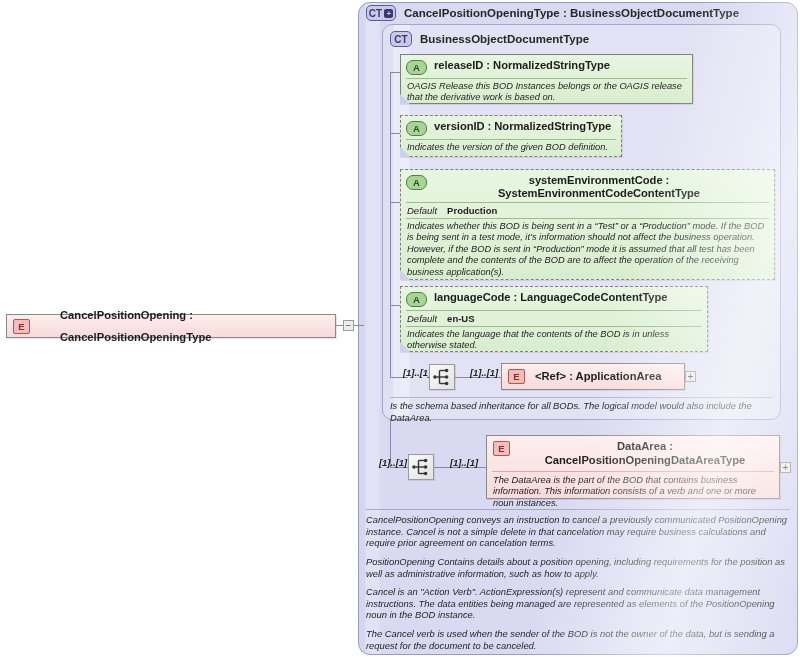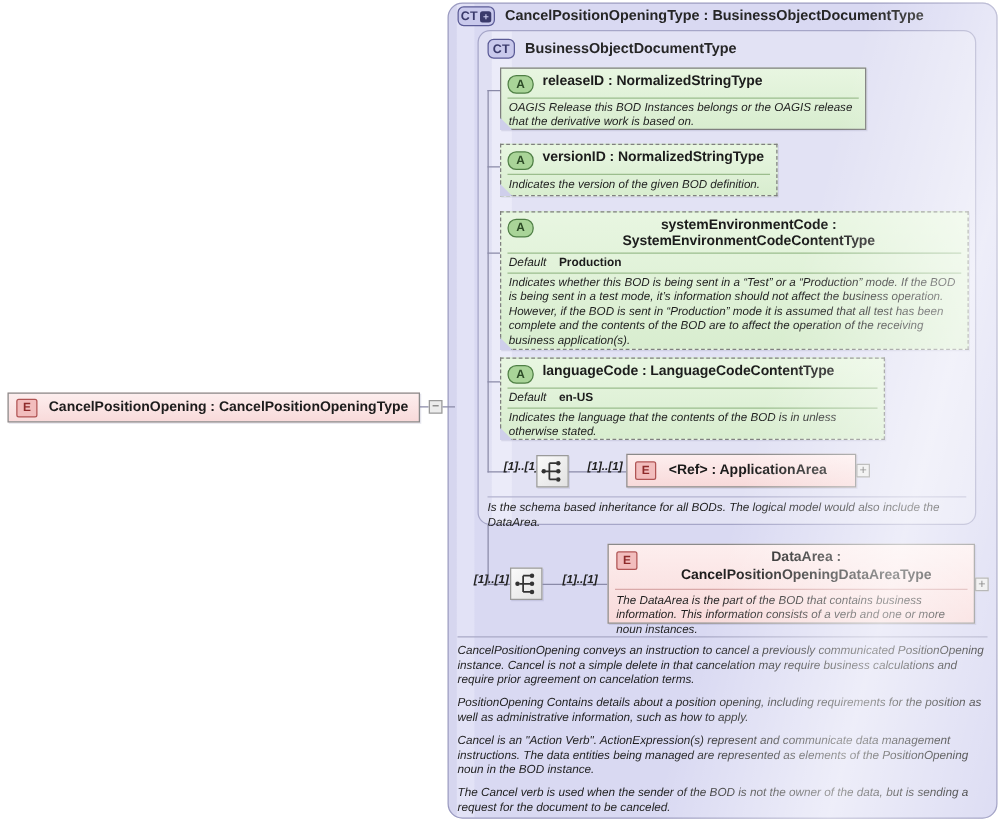--- a/index.html
+++ b/index.html
@@ -250,7 +250,7 @@
     gap: 9px;
     padding: 0 6px;
   }
-  #root-element-box .elem-name { line-height: 22px; }
+  #root-element-box .elem-name { line-height: 22px; margin-left: 21px; }
 
   
   .compositor {

